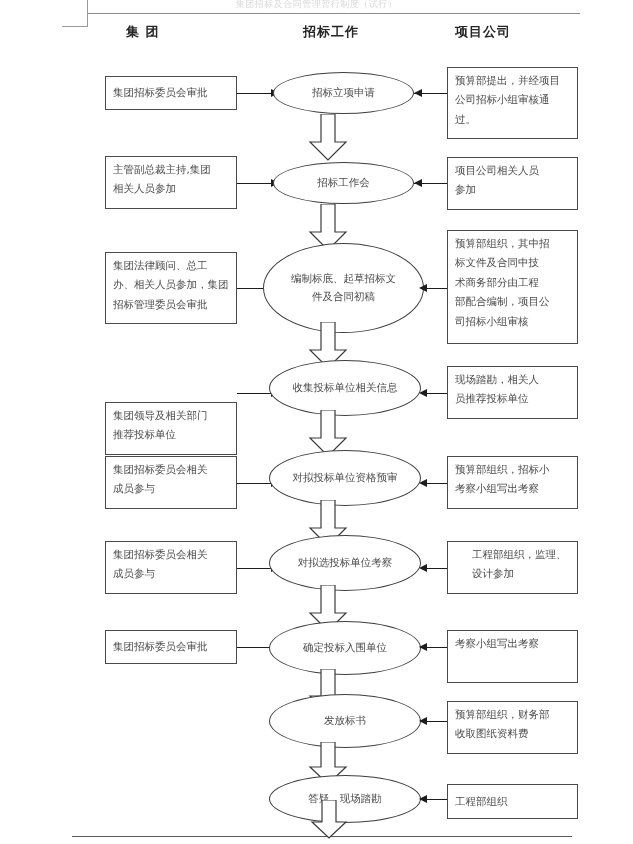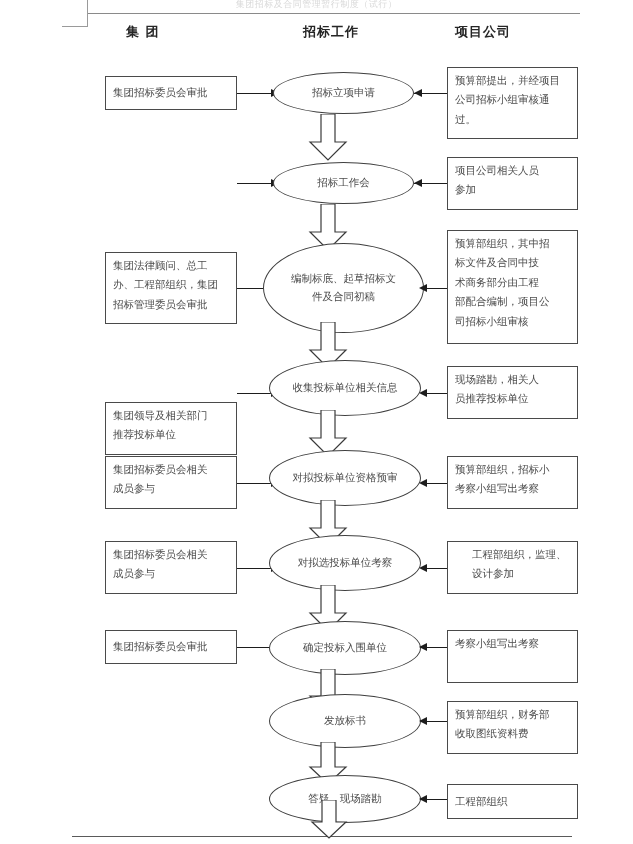--- a/index.html
+++ b/index.html
@@ -129,6 +129,12 @@
     </svg>
   </div>
 
+  <div class="box" style="left:105px;top:156px;width:132px;height:53px;align-items:flex-start;">
+    <span>
+        <span style="display: block;">主管副总裁主持,集团</span>
+        <span style="display: block;">相关人员参加</span>
+      </span>
+  </div>
   <div class="hline" style="left:237px;top:183px;width:36px;"></div>
   <div class="arrowhead right" style="left:271px;top:178.5px;"></div>
 

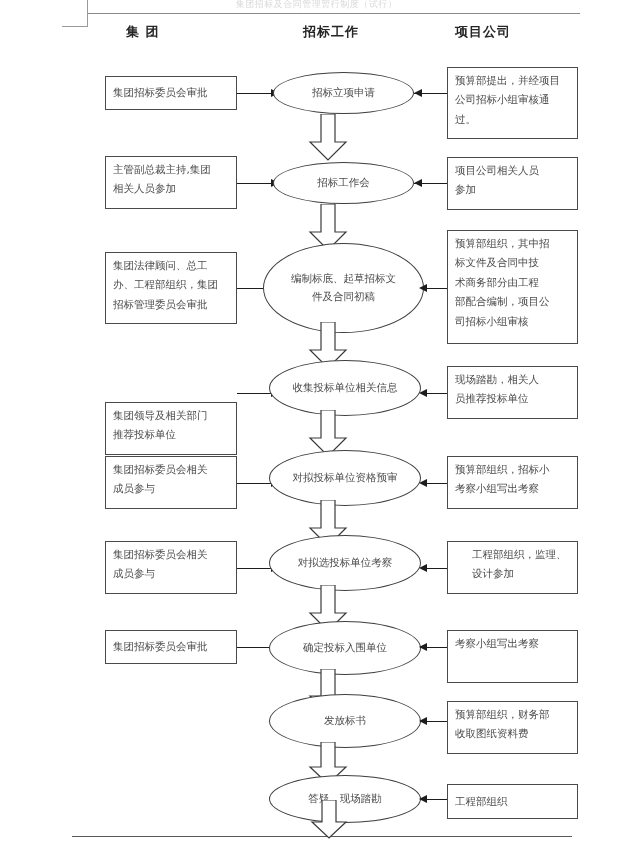--- a/index.html
+++ b/index.html
@@ -161,7 +161,7 @@
   <div class="box" style="left:105px;top:252px;width:132px;height:72px;align-items:flex-start;">
     <span>
         <span style="display: block;">集团法律顾问、总工</span>
-        <span style="display: block;">办、工程部组织，集团</span>
+        <span style="display: block;">办、相关人员参加，集团</span>
         <span style="display: block;">招标管理委员会审批</span>
       </span>
   </div>

